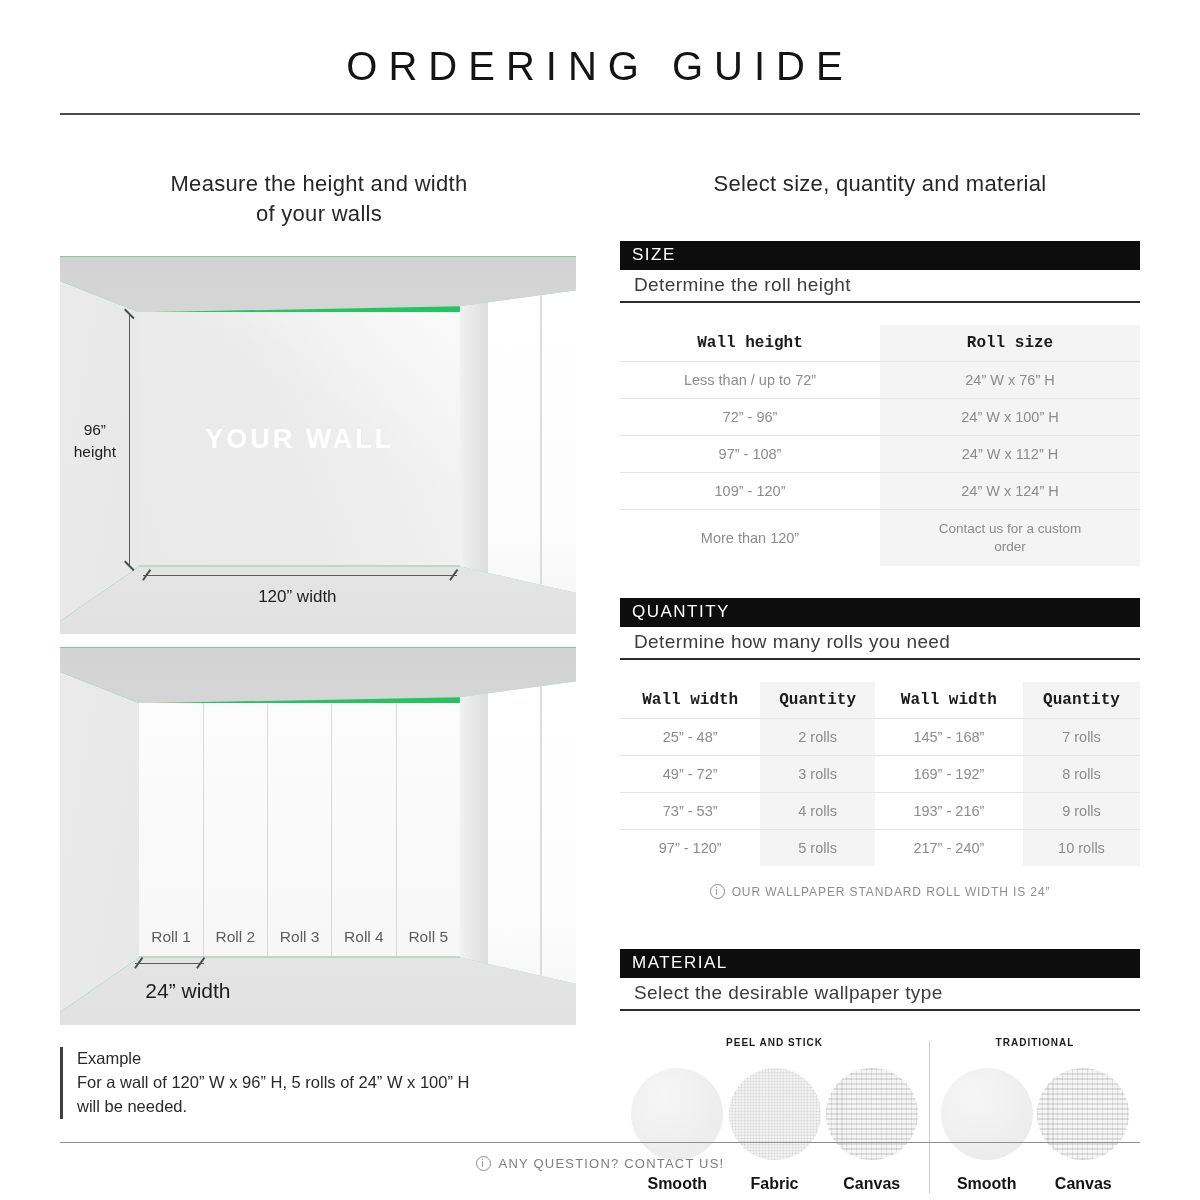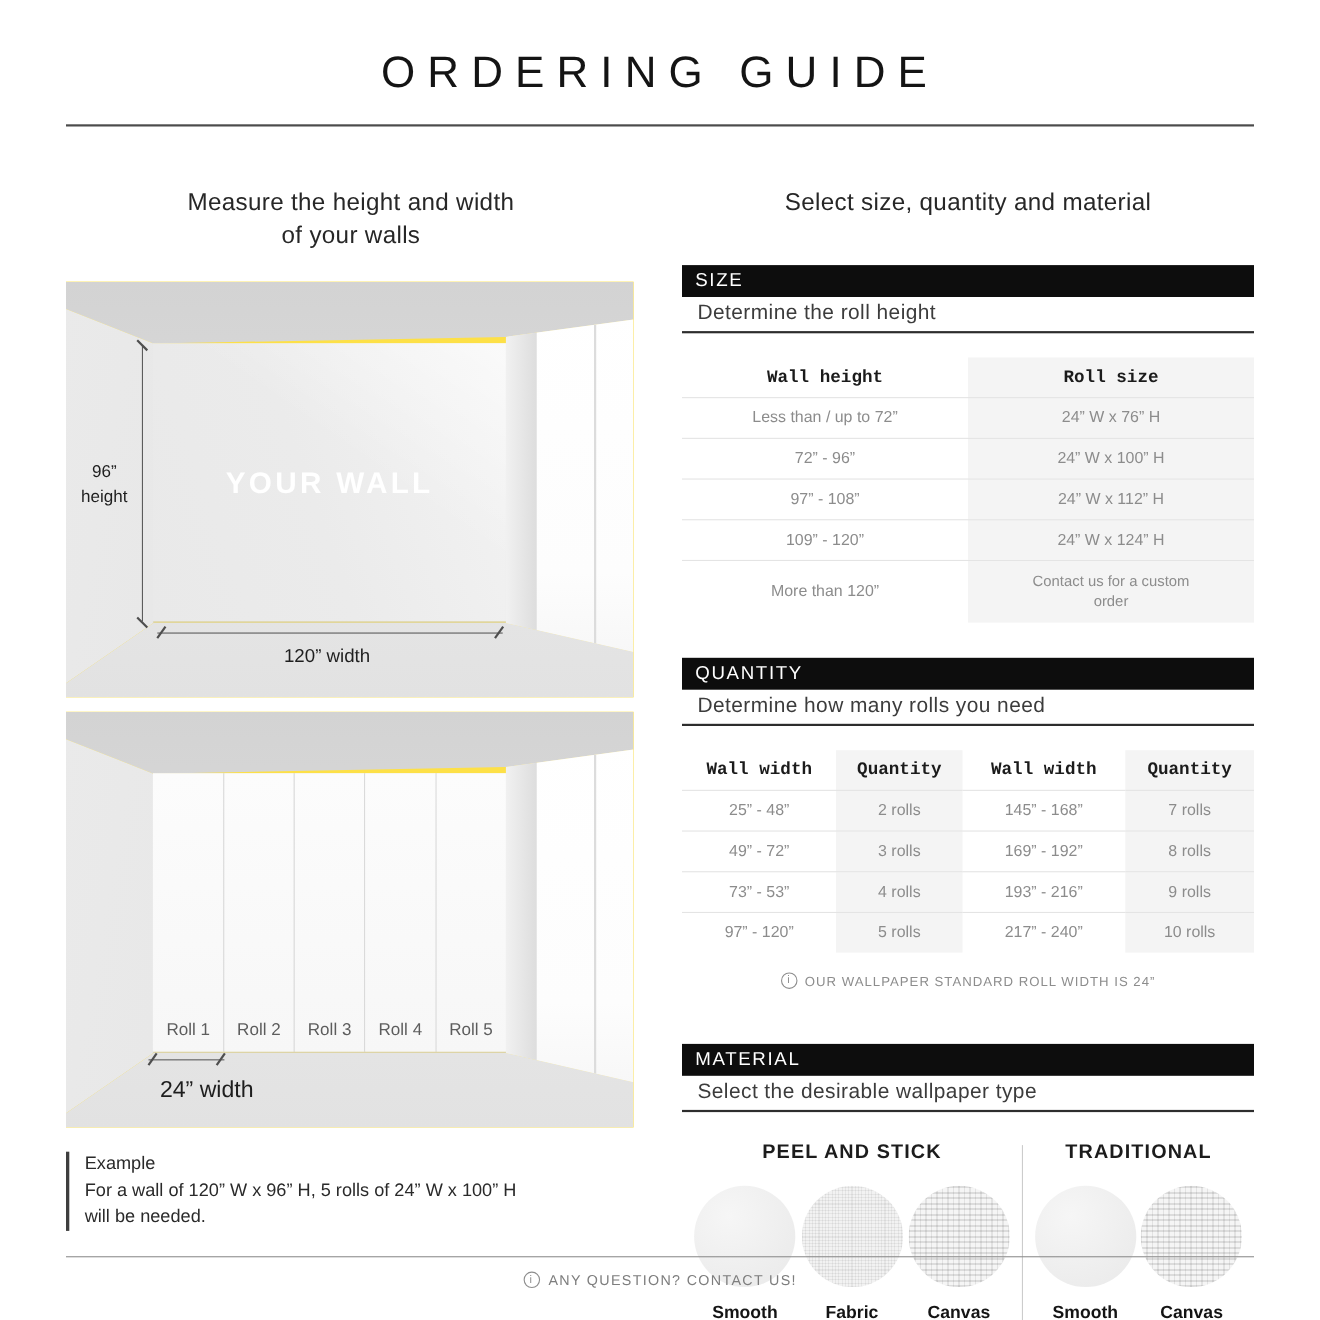--- a/index.html
+++ b/index.html
@@ -21,7 +21,7 @@
                  color:#272727; line-height:1.35; letter-spacing:0.3px; }
 
   
-  .room { position:relative; width:516px; height:378px; margin-top:28px; background:#fde047; overflow:hidden; }
+  .room { position:relative; width:516px; height:378px; margin-top:28px; background:#22c55e; overflow:hidden; }
   .room + .room { margin-top:13px; }
   .room .ceiling { position:absolute; inset:0;
       clip-path:polygon(0 0,100% 0,100% 9%,77.5% 13.2%,15.4% 14.8%,0 6.5%);

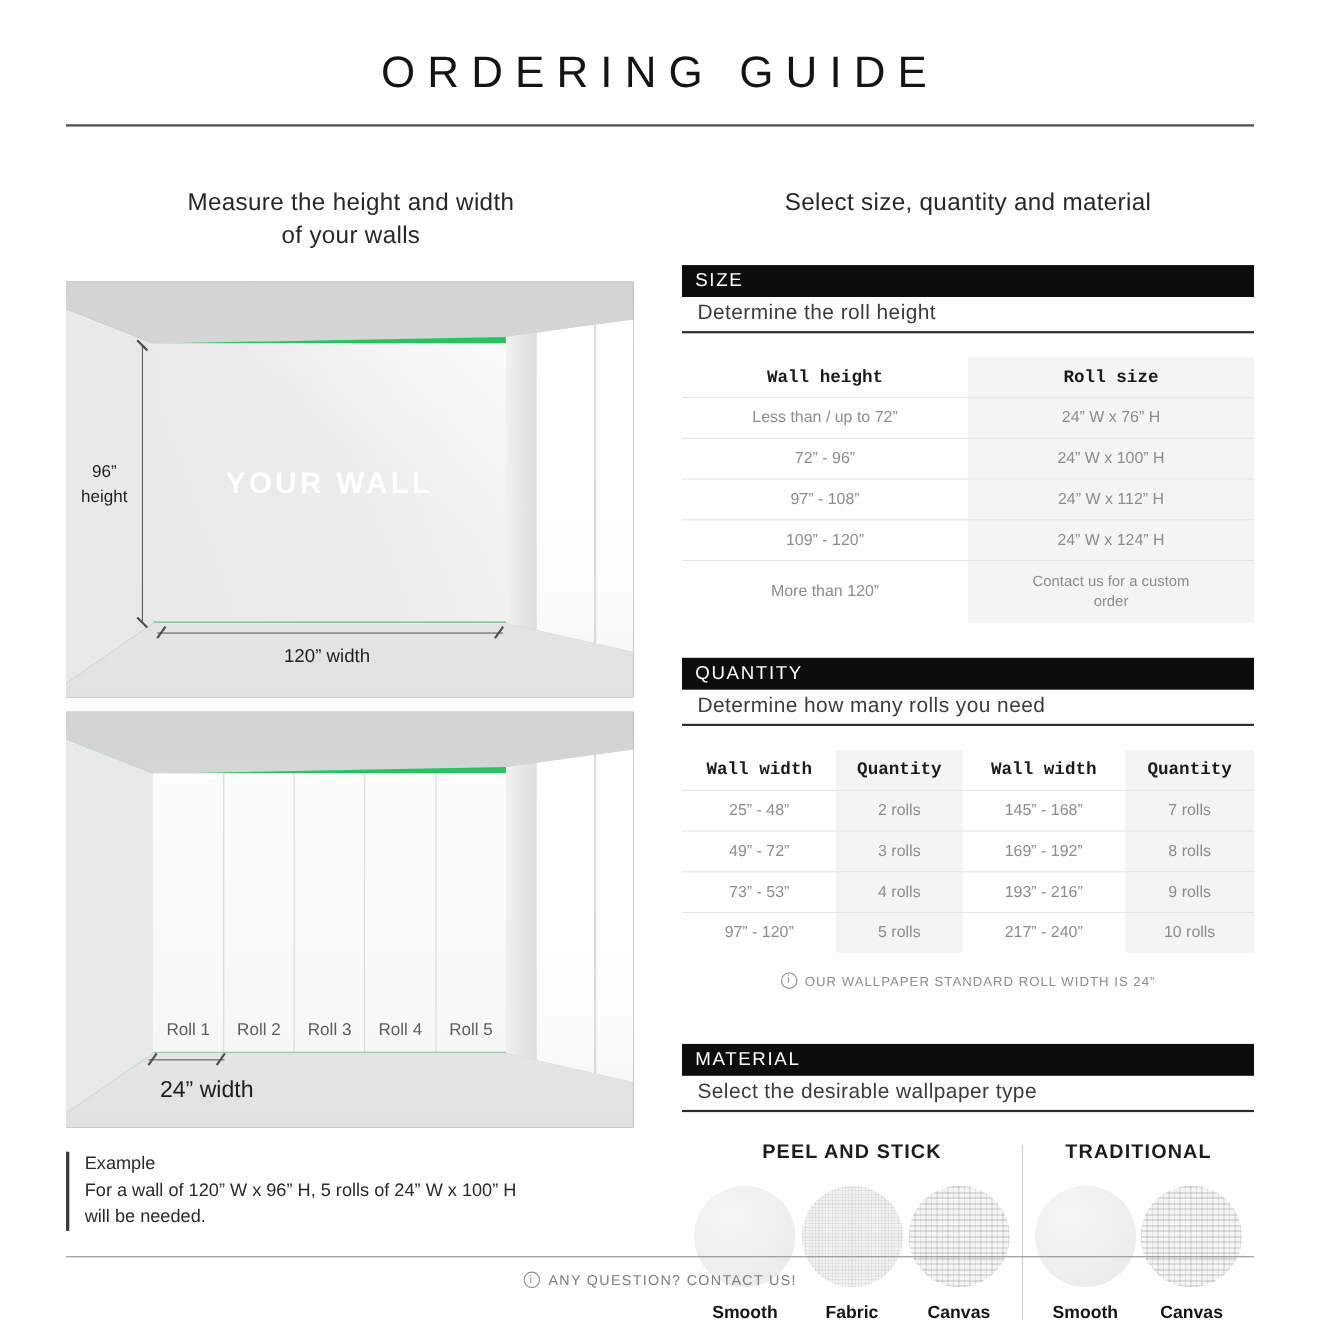--- a/index.html
+++ b/index.html
@@ -113,7 +113,7 @@
   .mat-group.peel { flex:3; }
   .mat-group.trad { flex:2; }
   .mat-divider { width:1px; background:#cccccc; margin:4px 0 0; }
-  .mat-title { text-align:center; font-size:18px; font-weight:bold; letter-spacing:1px; color:#1c1c1c; }
+  .mat-title { text-align:center; font-size:10px; font-weight:bold; letter-spacing:1px; color:#1c1c1c; }
   .swatches { display:flex; justify-content:space-evenly; margin-top:20px; }
   .swatch { text-align:center; }
   .circle { width:92px; height:92px; border-radius:50%; margin:0 auto; }

